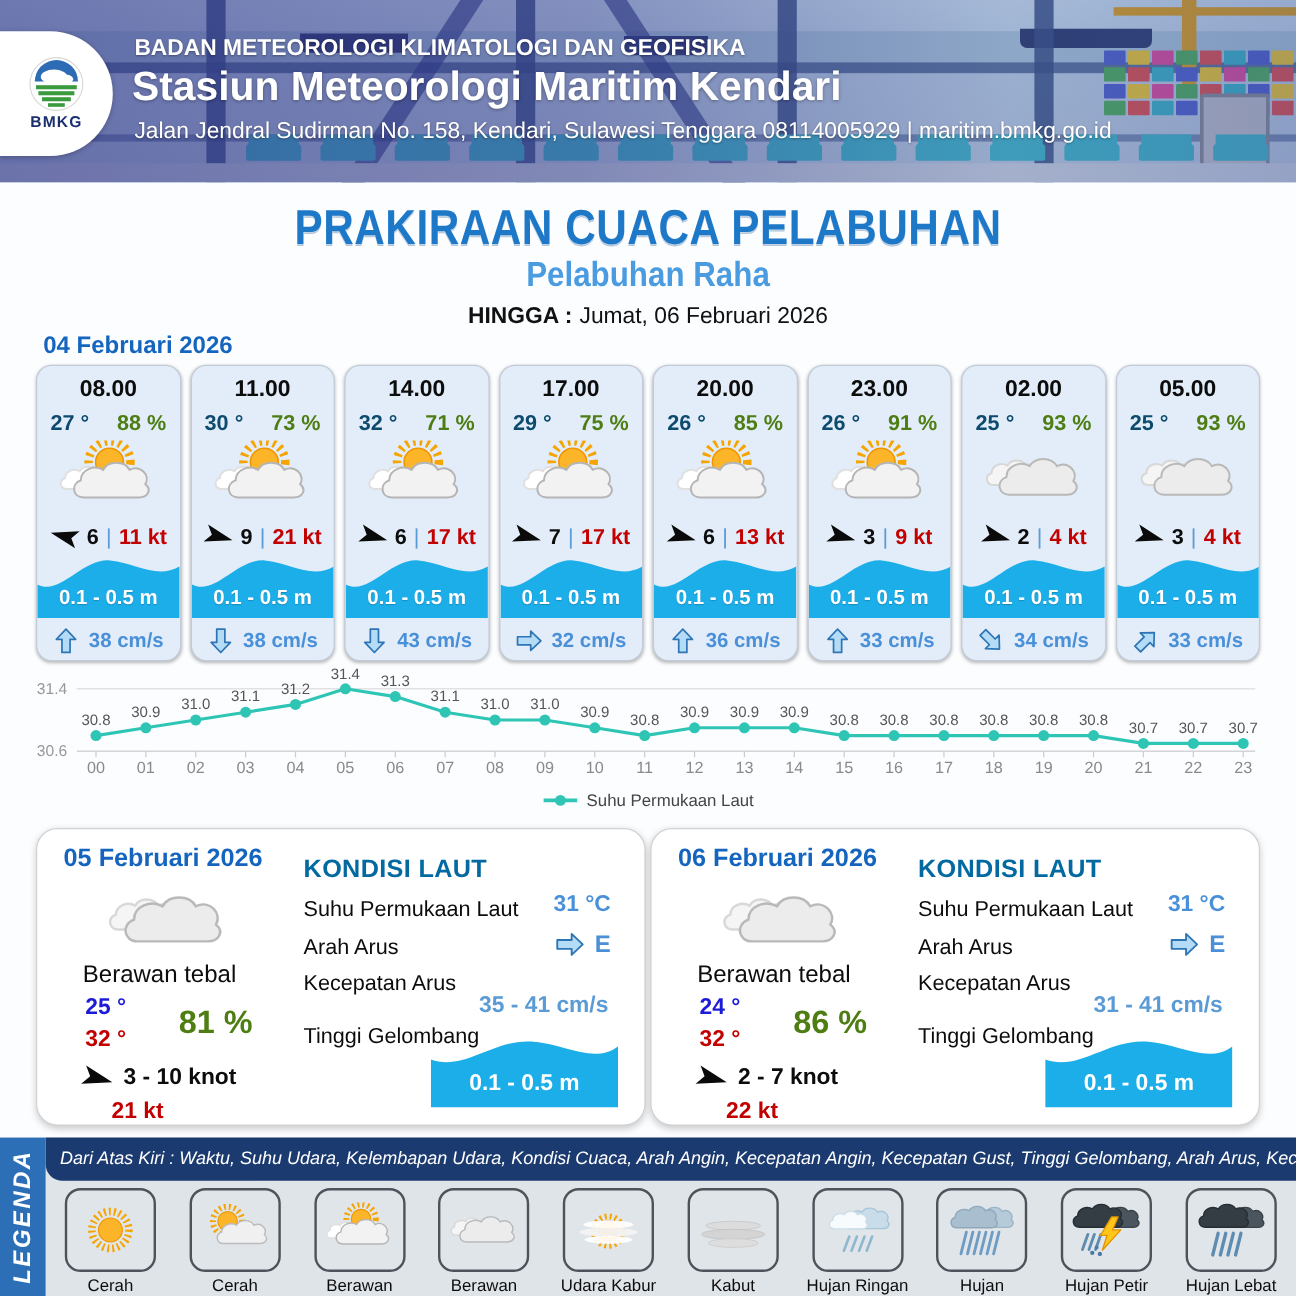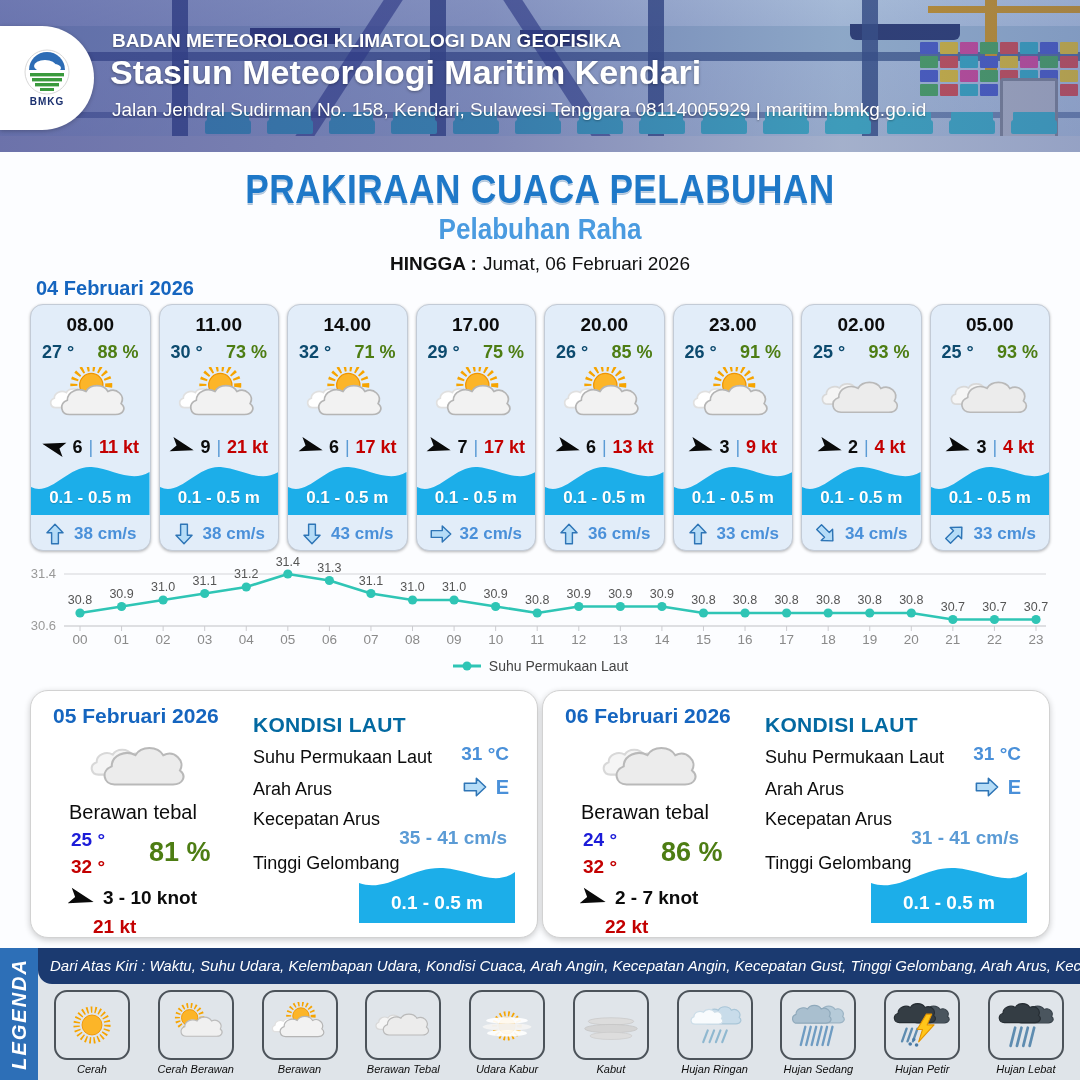--- a/index.html
+++ b/index.html
@@ -21,7 +21,7 @@
   .ship{top:28px;height:16px;background:#2e3f6e;border-radius:0 0 6px 6px;}
   .hz-overlay{left:0;top:0;width:1080px;height:152px;background:linear-gradient(90deg,rgba(45,47,135,.58) 0%,rgba(45,47,135,.44) 45%,rgba(52,66,148,.22) 78%,rgba(52,66,148,.32) 100%);}
   .logo-pill{position:absolute;left:0;top:26px;width:94px;height:104px;background:#fff;border-radius:0 52px 52px 0;box-shadow:0 1px 4px rgba(0,0,0,.25);display:flex;flex-direction:column;align-items:center;justify-content:center;}
-  .logo-bmkg-text{font-size:10px;font-weight:bold;color:#1a2f6e;letter-spacing:1px;margin-top:1px;}
+  .logo-bmkg-text{font-size:13px;font-weight:bold;color:#1a2f6e;letter-spacing:1px;margin-top:1px;}
   .hdr-agency{position:absolute;left:112px;top:30px;color:#fff;font-size:19px;font-weight:bold;text-shadow:0 1px 2px rgba(0,0,0,.35);}
   .hdr-station{position:absolute;left:110px;top:53px;color:#fff;font-size:34px;font-weight:bold;text-shadow:0 1px 3px rgba(0,0,0,.35);}
   .hdr-address{position:absolute;left:112px;top:99px;color:#fff;font-size:19px;text-shadow:0 1px 2px rgba(0,0,0,.35);}

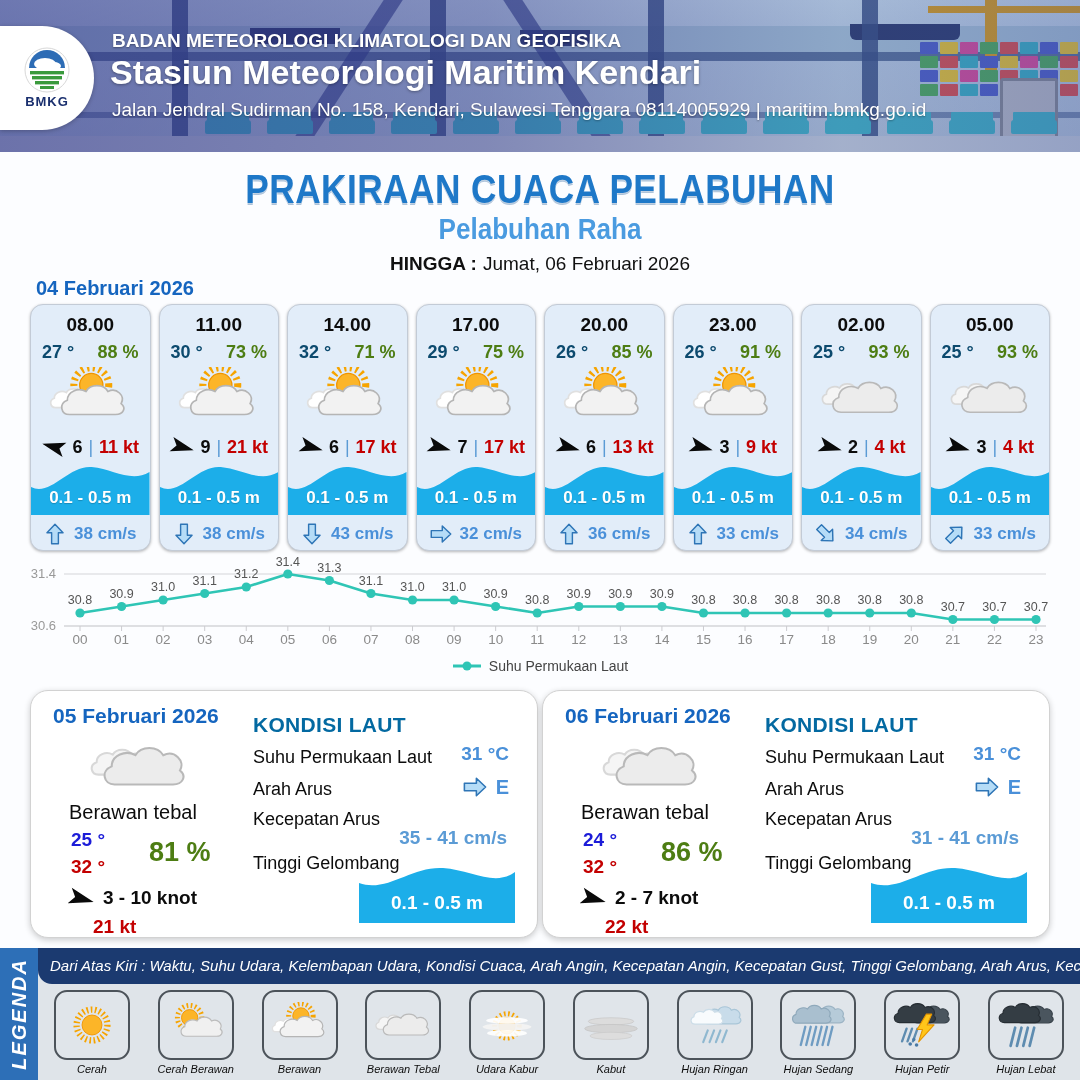--- a/index.html
+++ b/index.html
@@ -83,7 +83,7 @@
   .legend-items{position:absolute;left:38px;top:36px;width:1042px;height:96px;display:flex;justify-content:space-between;padding:6px 10px 0 10px;box-sizing:border-box;}
   .li-item{width:88px;text-align:center;}
   .li-box{width:72px;height:66px;margin:0 auto;border:2px solid #4c535a;border-radius:13px;display:flex;align-items:center;justify-content:center;background:rgba(255,255,255,.06);}
-  .li-label{margin-top:3px;font-size:11px;color:#0c0c0c;font-style:italic;}
+  .li-label{margin-top:3px;font-size:14px;color:#0c0c0c;}
 
   .icon-wrap{display:flex;align-items:center;justify-content:center;}
 </style>

